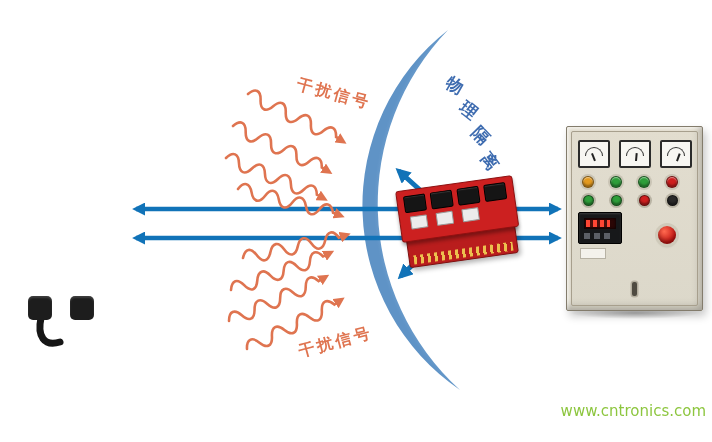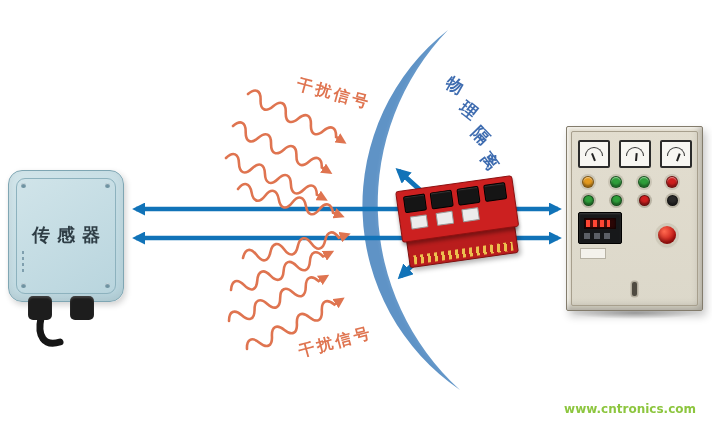--- a/index.html
+++ b/index.html
@@ -158,15 +158,6 @@
   </svg>
 
   <div class="abs" id="sensor">
-    <div class="sensor-body">
-      <div class="sensor-plate"></div>
-      <div class="screw" style="left:12px;top:12px;"></div>
-      <div class="screw" style="left:96px;top:12px;"></div>
-      <div class="screw" style="left:12px;top:112px;"></div>
-      <div class="screw" style="left:96px;top:112px;"></div>
-      <div class="side-mark"></div>
-      <div class="sensor-label">传感器</div>
-    </div>
     <div class="gland" style="left:20px;"></div>
     <div class="gland" style="left:62px;"></div>
   </div>

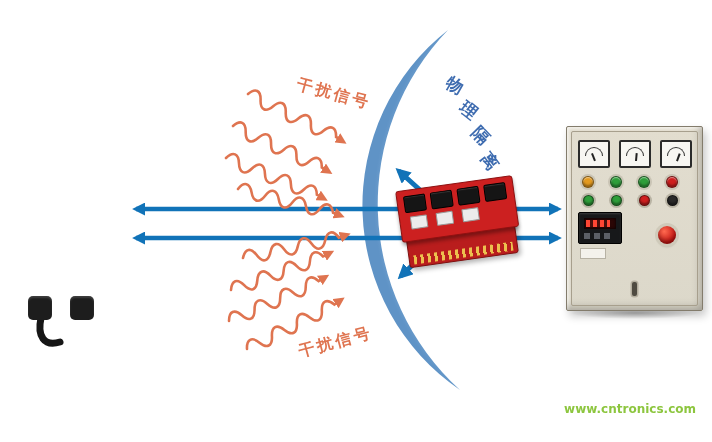--- a/index.html
+++ b/index.html
@@ -99,7 +99,7 @@
   #intfBottom{left:299px;top:342px;transform:rotate(-15deg);}
   #ctrlLabel{left:570px;top:322px;width:126px;text-align:center;font-size:20px;font-weight:700;
     letter-spacing:5px;text-indent:5px;color:#1e1e1e;}
-  #watermark{right:16px;top:402px;font-size:12px;font-weight:700;
+  #watermark{right:6px;top:402px;font-size:15px;font-weight:400;
     color:var(--watermark,#8dc63f);}
 </style>
 </head>

